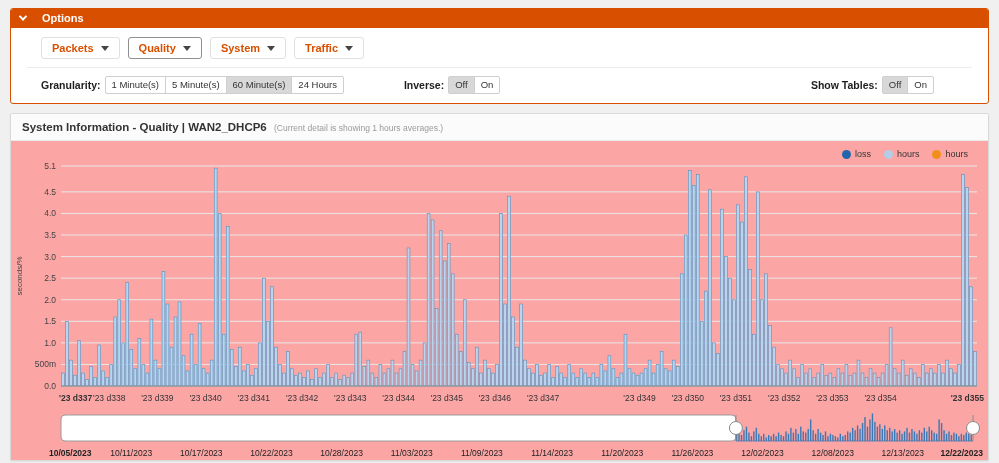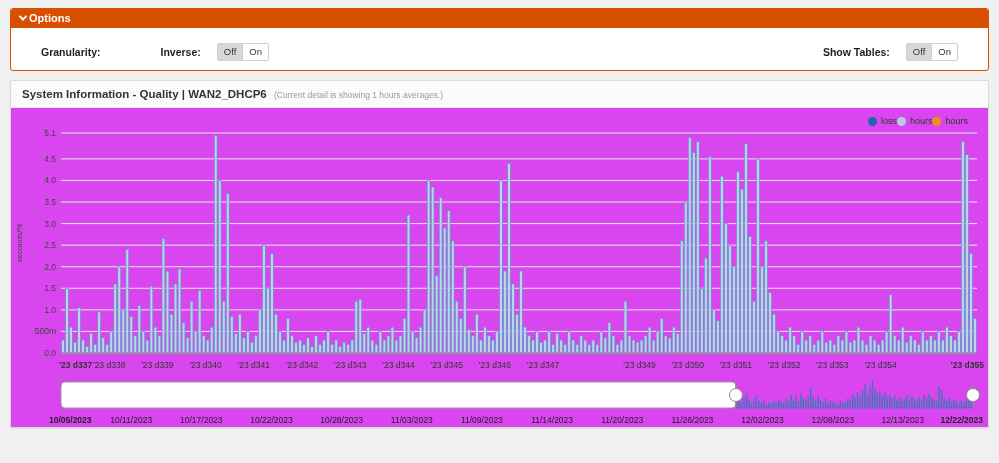--- a/index.html
+++ b/index.html
@@ -26,7 +26,7 @@
     font-size: 11px;
     font-weight: bold;
     padding: 3px 9px 4px;
-    display: flex; align-items: center; gap: 3px;
+    display: flex; align-items: center; gap: 16px;
     cursor: pointer;
   }
   .chevron-down {

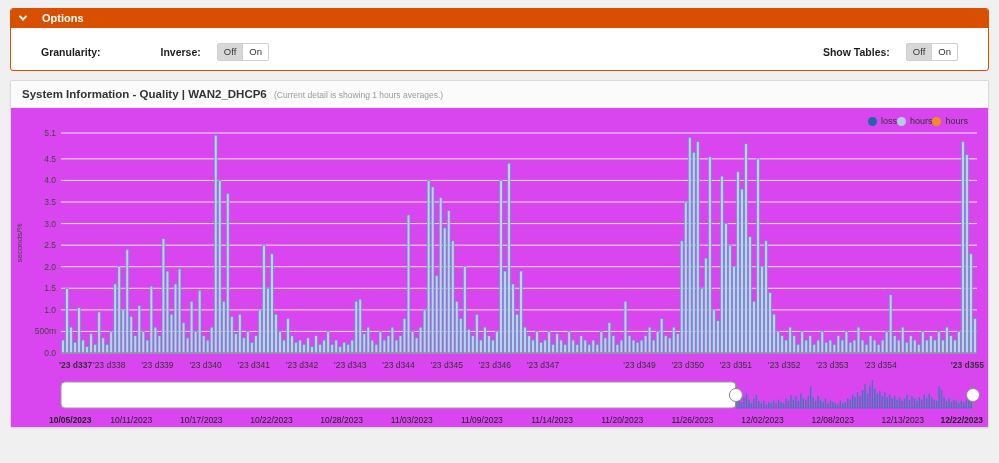--- a/index.html
+++ b/index.html
@@ -100,6 +100,24 @@
       <span>Options</span>
     </div>
     <div class="options-body">
+      <div class="tabs-row">
+        <button class="tab">
+          <span>Packets</span>
+          <span class="caret"></span>
+        </button>
+        <button class="tab selected">
+          <span>Quality</span>
+          <span class="caret"></span>
+        </button>
+        <button class="tab">
+          <span>System</span>
+          <span class="caret"></span>
+        </button>
+        <button class="tab">
+          <span>Traffic</span>
+          <span class="caret"></span>
+        </button>
+      </div>
       <div class="controls-row">
         <div class="group">
           <span class="group-label">Granularity:</span>

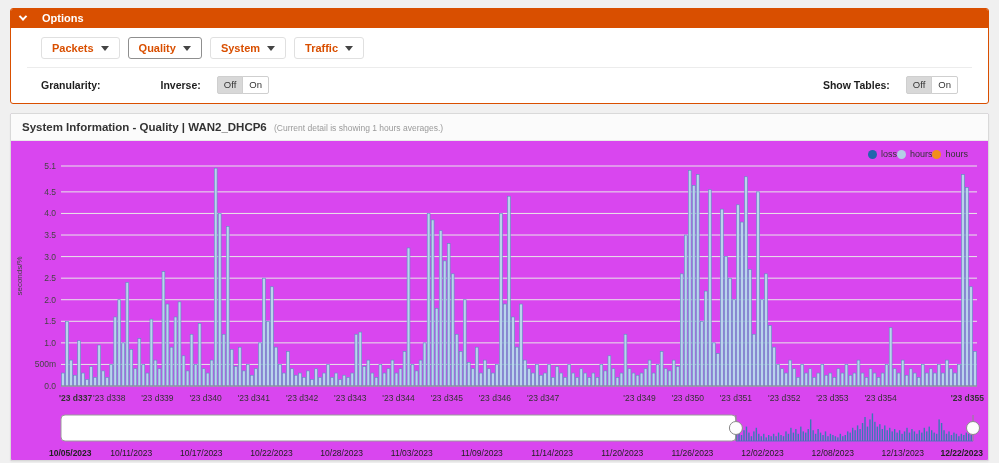--- a/index.html
+++ b/index.html
@@ -50,7 +50,7 @@
     border-top:5px solid #444;
   }
   .controls-row { display:flex; align-items:center; margin-top:8px; padding: 0 14px; }
-  .group { display:flex; align-items:center; gap:16px; }
+  .group { display:flex; align-items:center; gap:4px; }
   .group-label { font-weight:bold; font-size:10.5px; color:#1d1d1d; }
   .seg-control { display:flex; }
   .seg {

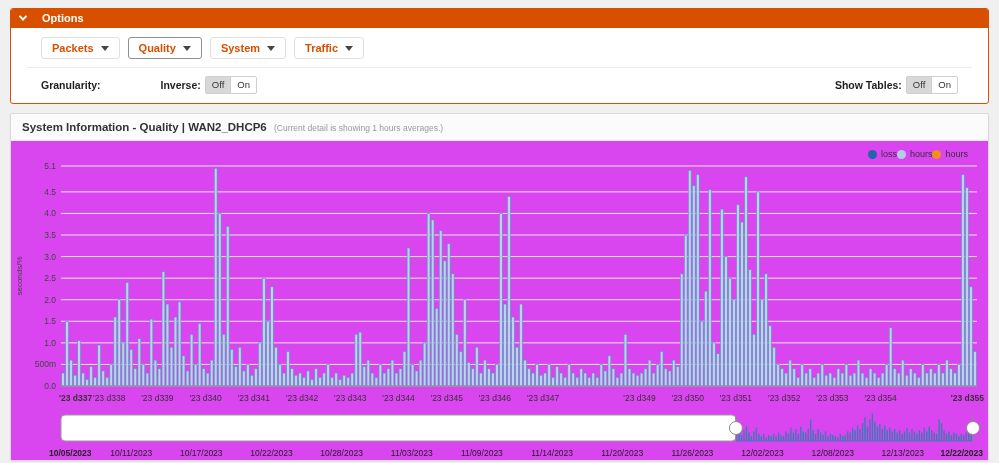--- a/index.html
+++ b/index.html
@@ -121,6 +121,12 @@
       <div class="controls-row">
         <div class="group">
           <span class="group-label">Granularity:</span>
+          <div class="seg-control">
+            <span class="seg">1 Minute(s)</span>
+            <span class="seg">5 Minute(s)</span>
+            <span class="seg selected">60 Minute(s)</span>
+            <span class="seg">24 Hours</span>
+          </div>
         </div>
         <div class="group g-inverse">
           <span class="group-label">Inverse:</span>

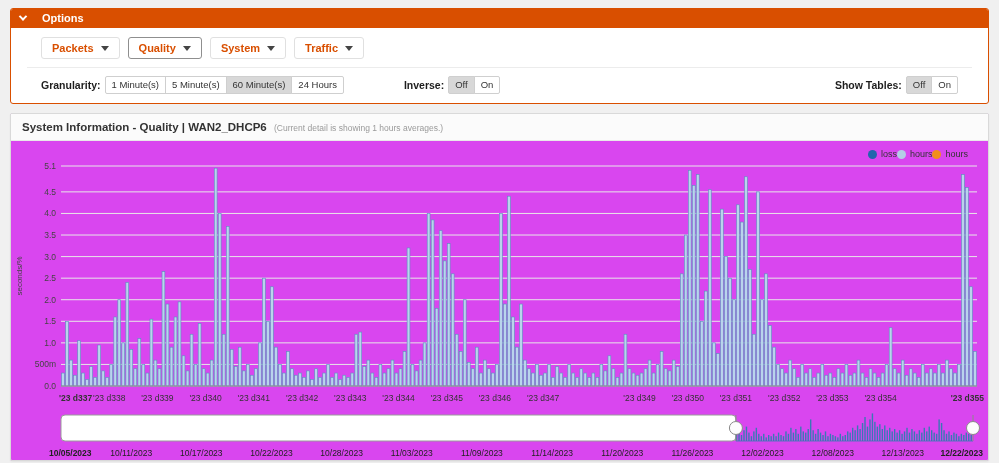--- a/index.html
+++ b/index.html
@@ -62,7 +62,7 @@
   .seg:last-child { border-radius:0 2px 2px 0; }
   .seg.selected { background:#d8d8d8; }
   .g-inverse { margin-left: 60px; }
-  .g-show-tables { margin-left:auto; margin-right: 0; text-align: center; }
+  .g-show-tables { margin-left:auto; margin-right: 24px; text-align: center; }
 
   
   .chart-panel {

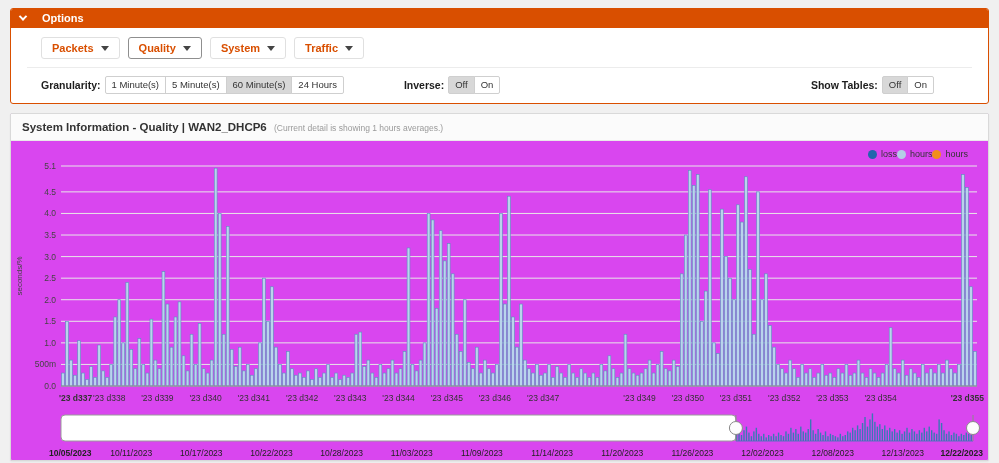--- a/index.html
+++ b/index.html
@@ -66,7 +66,7 @@
 
   
   .chart-panel {
-    background:#d946ef;
+    background:#fca5a5;
     border:1px solid #d9d9d9;
     border-radius:2px;
     box-shadow: 0 1px 2px rgba(0,0,0,0.06);

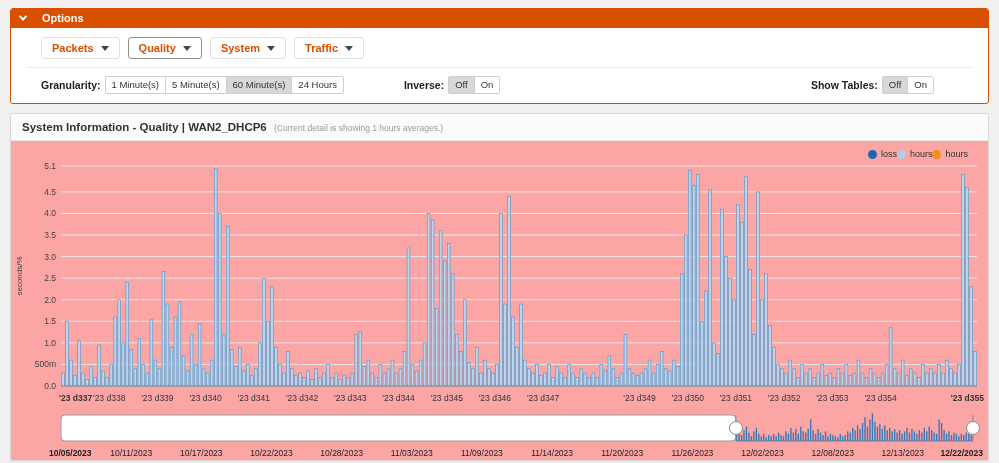--- a/index.html
+++ b/index.html
@@ -83,7 +83,7 @@
   svg { display:block; font-family:"Liberation Sans", sans-serif; }
   .legend {
     position:absolute; top:8px; right:20px;
-    display:flex; align-items:center;
+    display:flex; gap:13px; align-items:center;
     font-size:9px; color:#333;
   }
   .legend-item { display:flex; align-items:center; cursor:pointer; }

